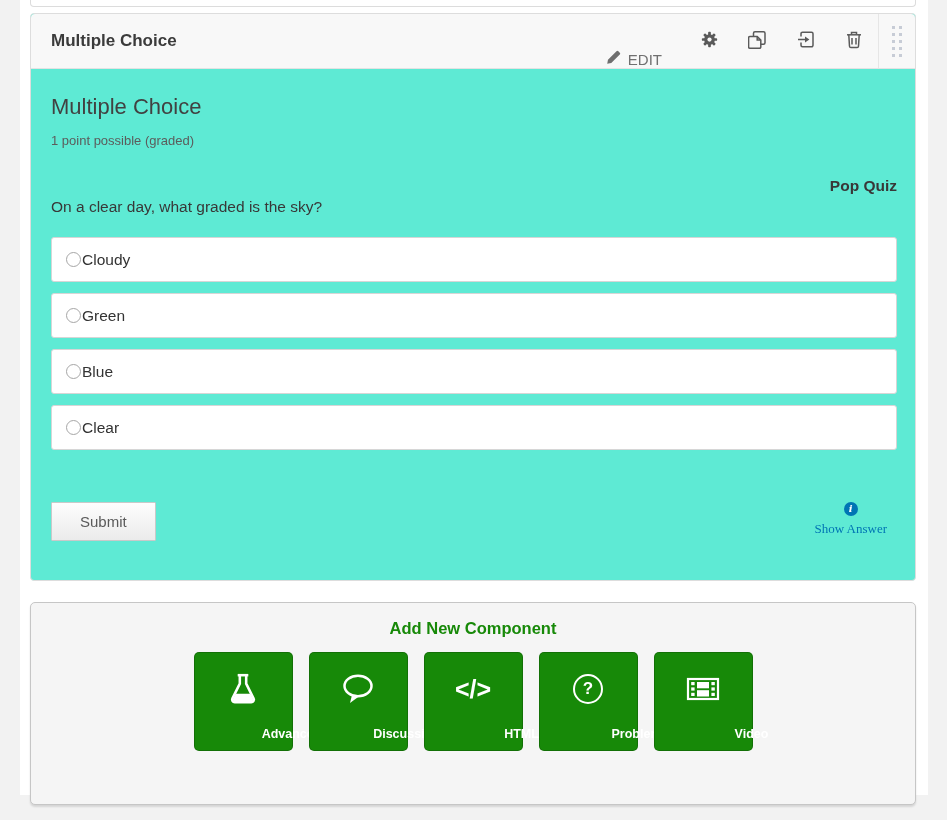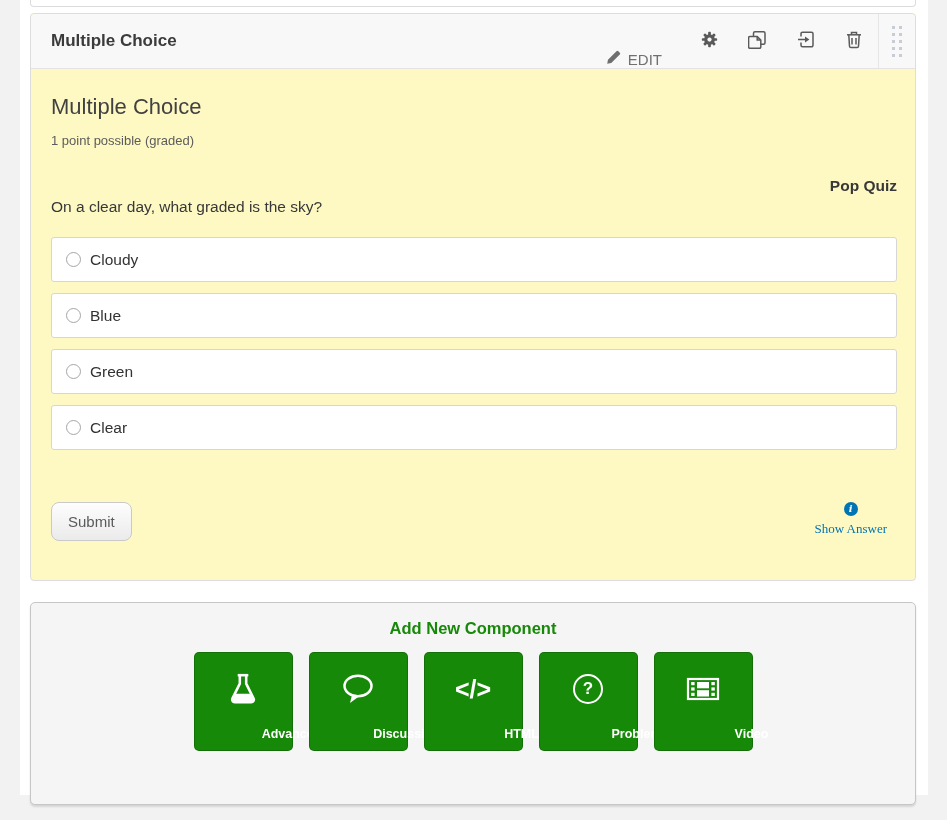--- a/index.html
+++ b/index.html
@@ -21,7 +21,7 @@
   
   .card {
     position:absolute; left:30px; top:13px; width:886px; height:568px;
-    background:#fef9c3; border:1px solid #ddd; border-radius:4px;
+    background:#5eead4; border:1px solid #ddd; border-radius:4px;
   }
   .card-header {
     height:55px; background:#f8f8f8; border-bottom:1px solid #e3e3e3;

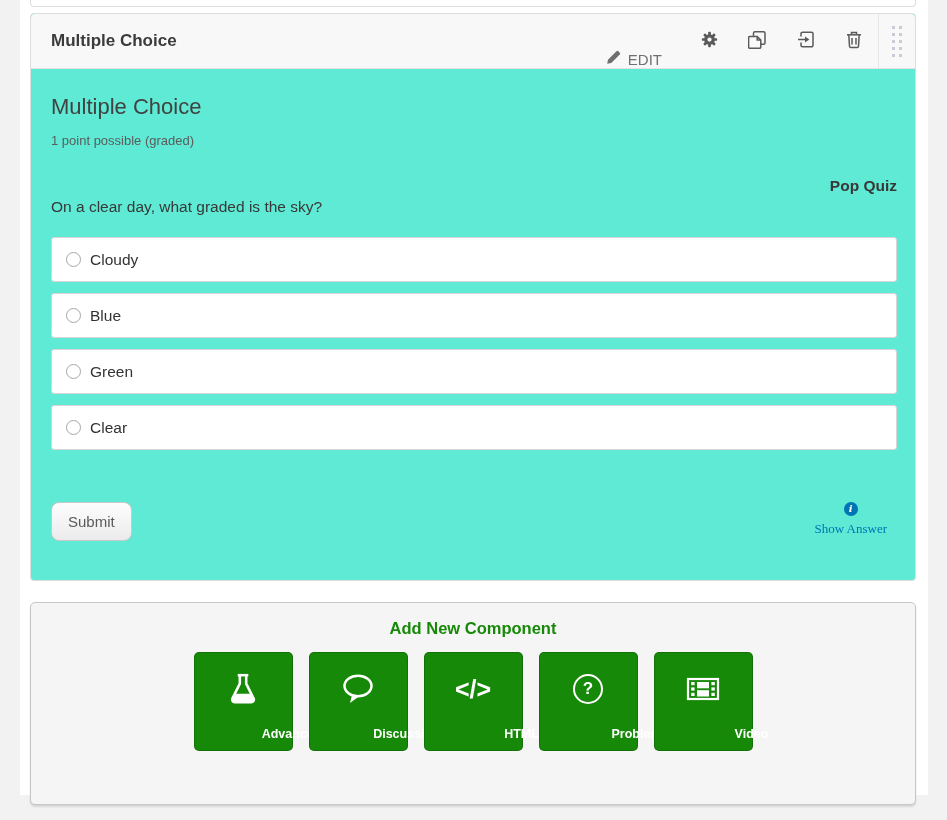--- a/index.html
+++ b/index.html
@@ -54,7 +54,7 @@
   .options { margin-top:21px; }
   .option {
     height:45px; border:1px solid #d6d6d6; border-radius:3px; background:#fff;
-    display:flex; align-items:center; padding-left:14px; gap:9px;
+    display:flex; align-items:center; padding-left:14px; gap:1px;
     margin-bottom:11px; cursor:pointer;
   }
   .radio {

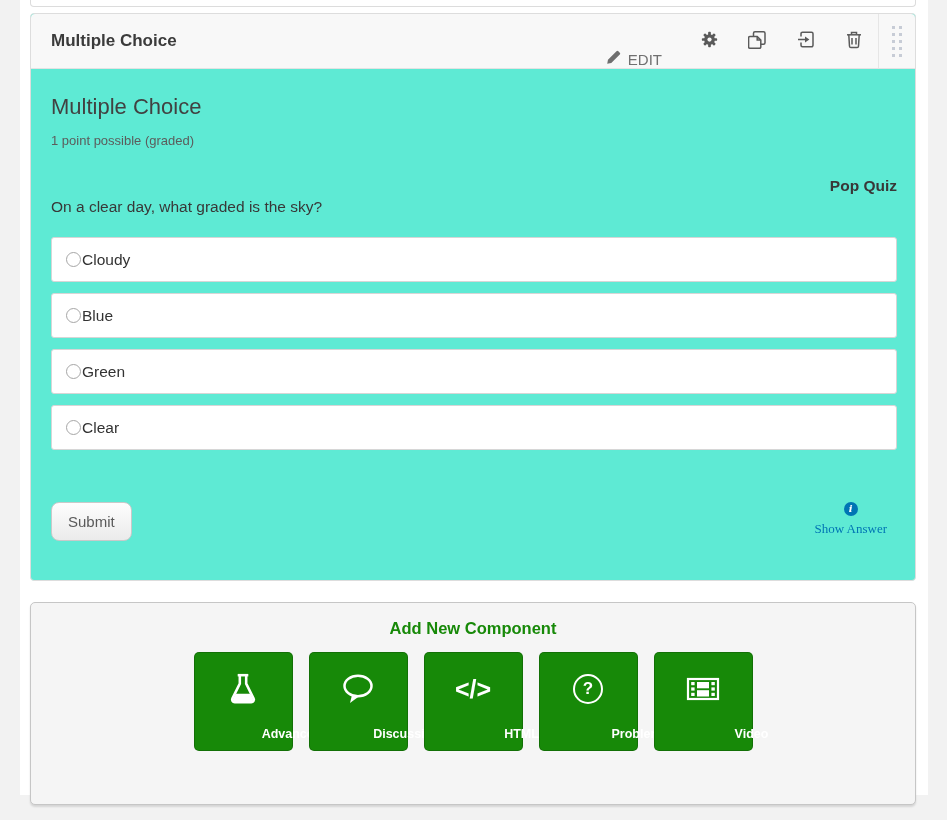--- a/index.html
+++ b/index.html
@@ -202,11 +202,11 @@
         </div>
         <div class="option">
           <span class="radio"></span>
+          <span class="option-label">Green</span>
+        </div>
+        <div class="option">
+          <span class="radio"></span>
           <span class="option-label">Blue</span>
-        </div>
-        <div class="option">
-          <span class="radio"></span>
-          <span class="option-label">Green</span>
         </div>
         <div class="option">
           <span class="radio"></span>

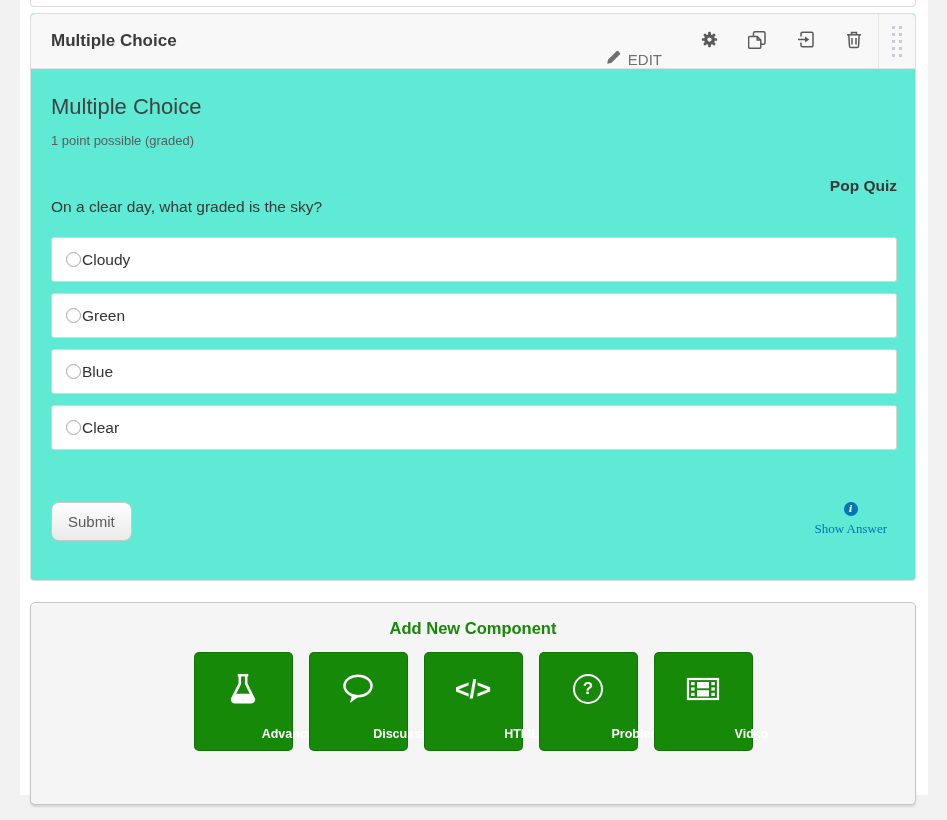--- a/index.html
+++ b/index.html
@@ -67,9 +67,9 @@
     margin-top:52px; padding-right:10px;
   }
   .submit-btn {
-    font-family:inherit; font-size:15px; color:#5a5a5a; padding:10px 16px;
+    font-family:inherit; font-size:15px; color:#5a5a5a; padding:10px 28px;
     background:linear-gradient(#fdfdfd,#ebebeb); border:1px solid #c9c9c9;
-    border-radius:8px; cursor:pointer;text-align:right;
+    border-radius:1px; cursor:pointer;text-align:right;
   }
   .show-answer { display:flex; flex-direction:column; align-items:center; gap:5px; cursor:pointer; }
   .info-icon {

